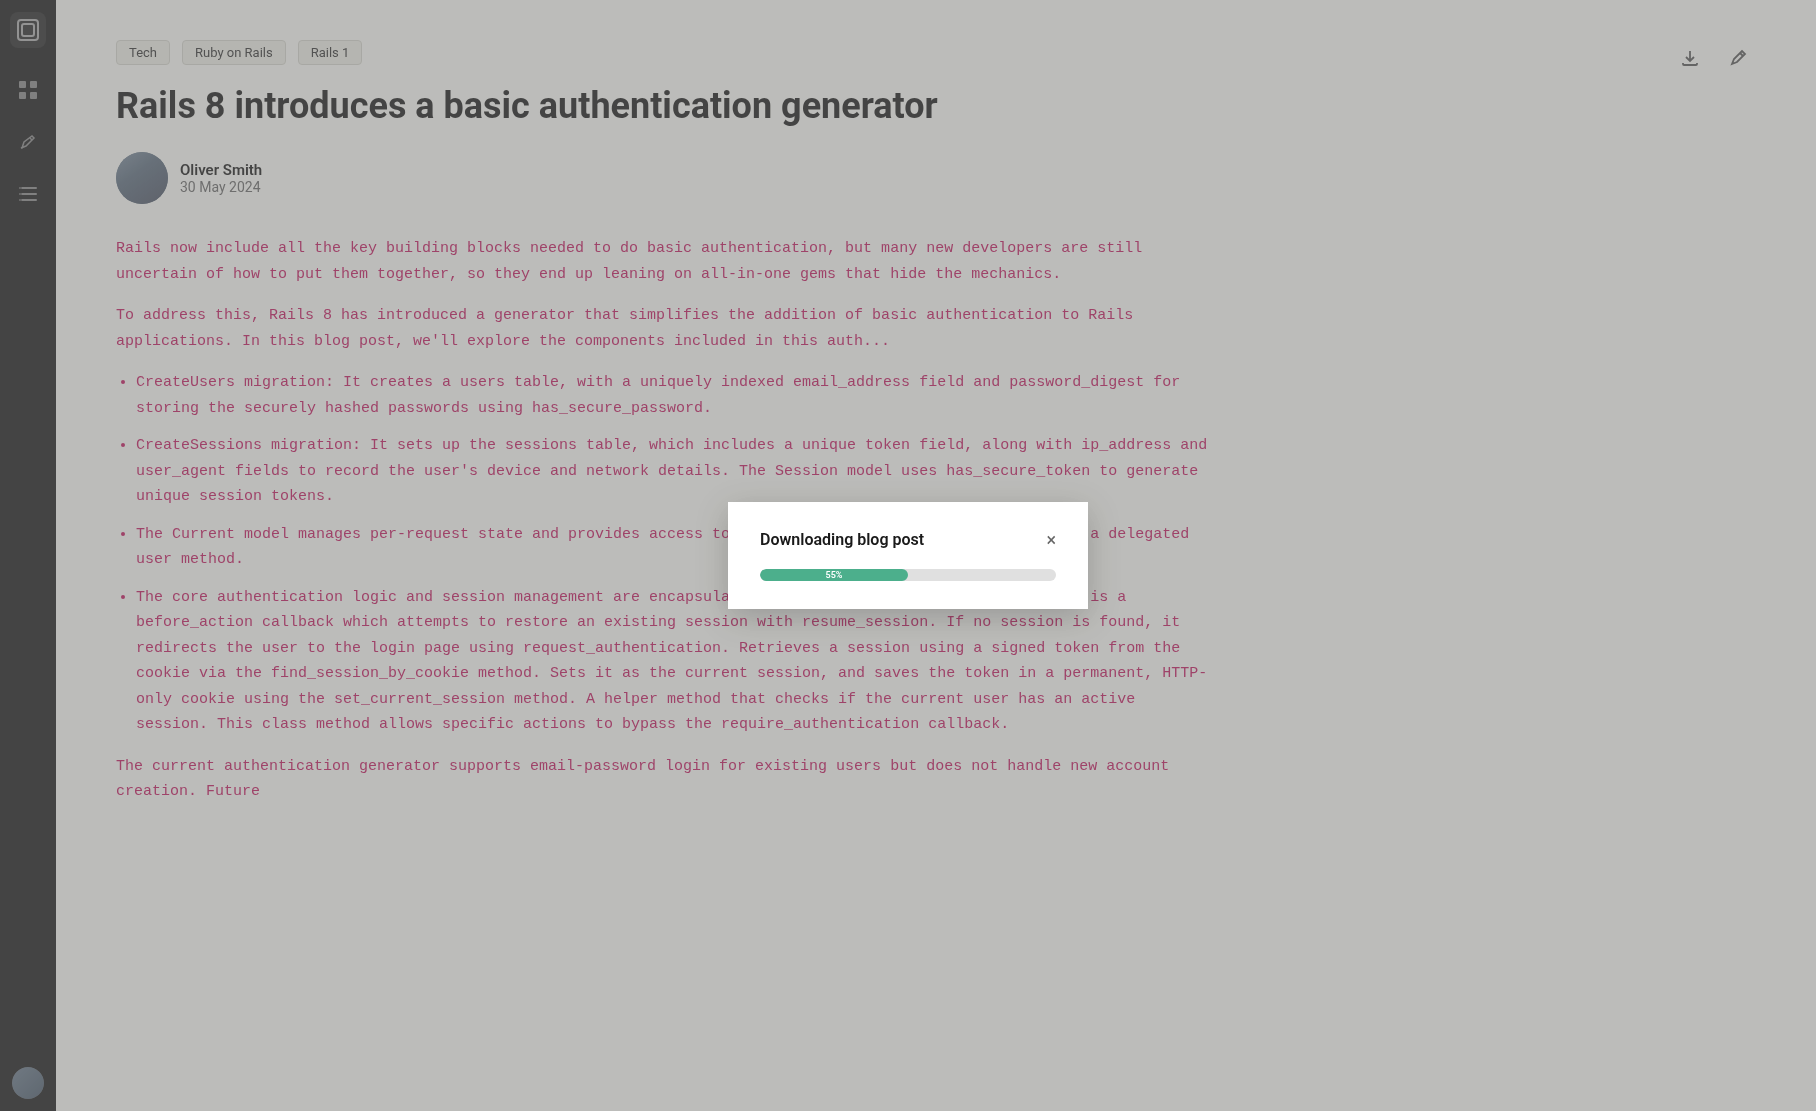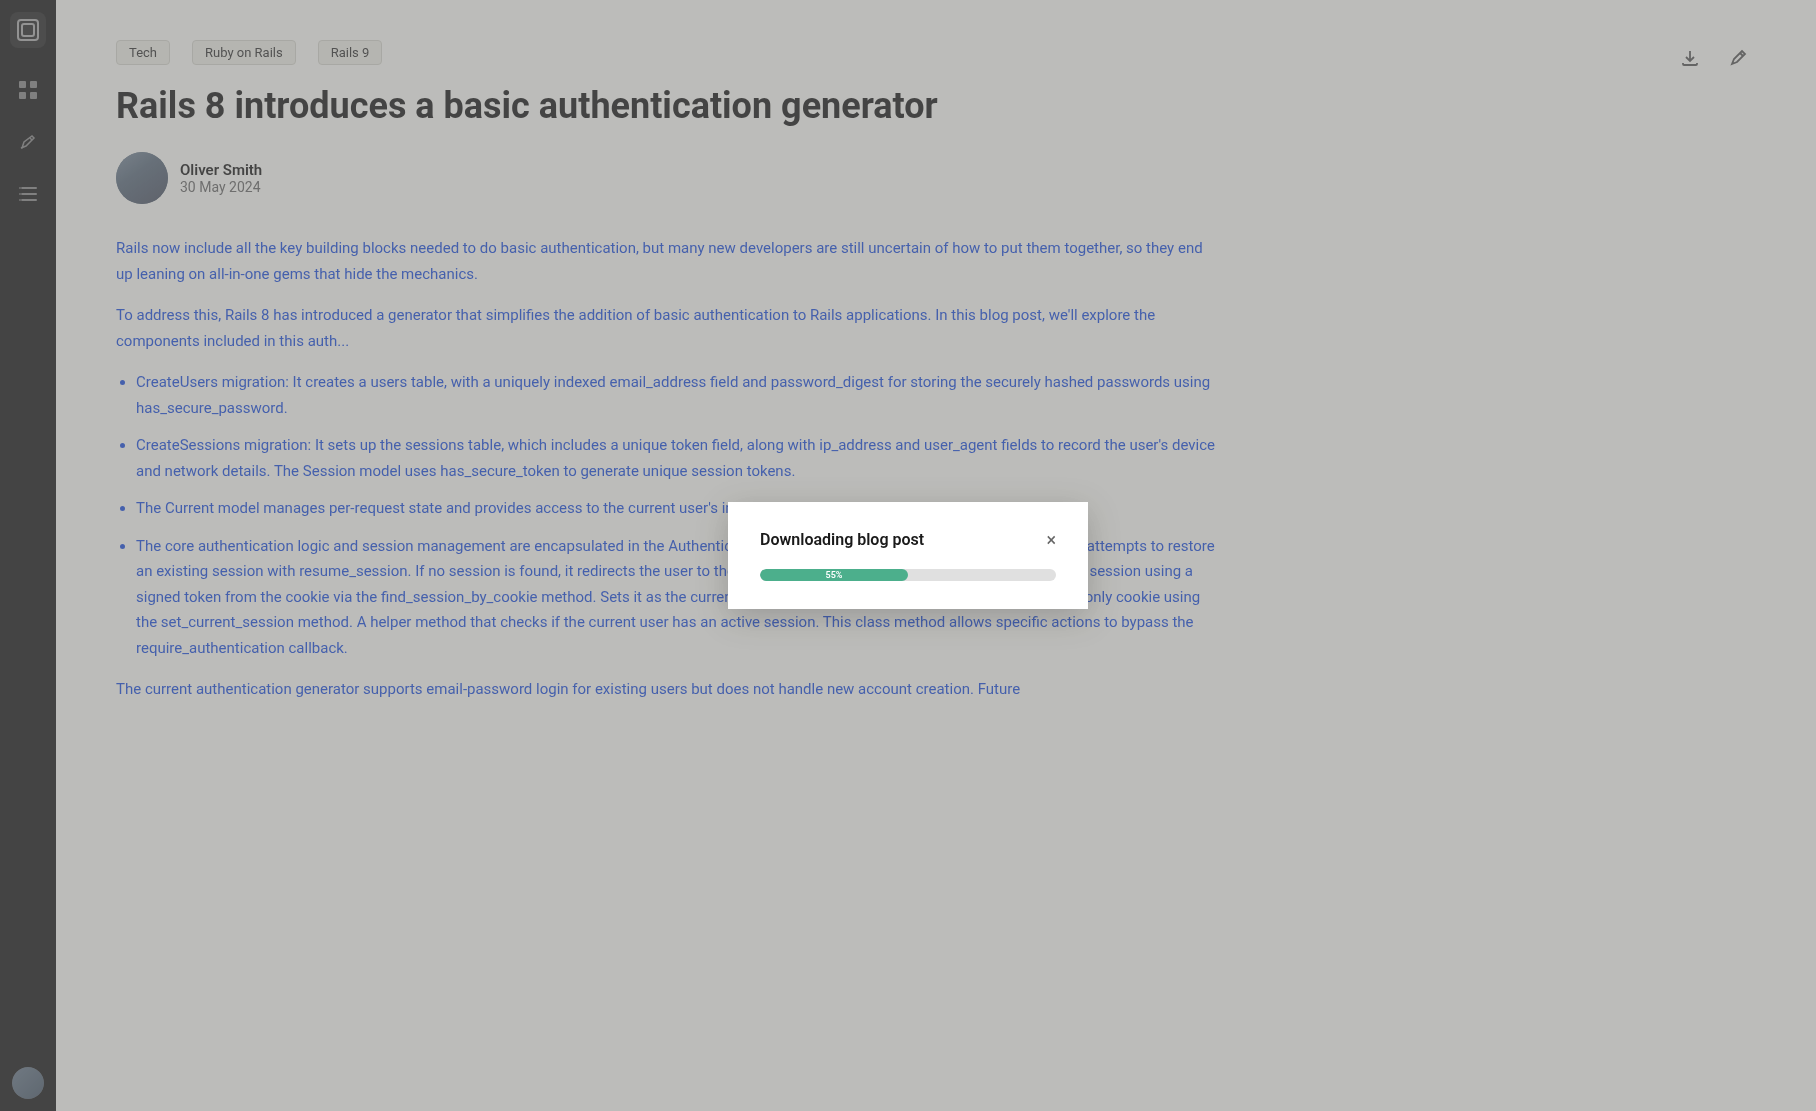--- a/index.html
+++ b/index.html
@@ -85,7 +85,7 @@
     
     .tags {
       display: flex;
-      gap: 22px;
+      gap: 12px;
       margin-bottom: 20px;
     }
 

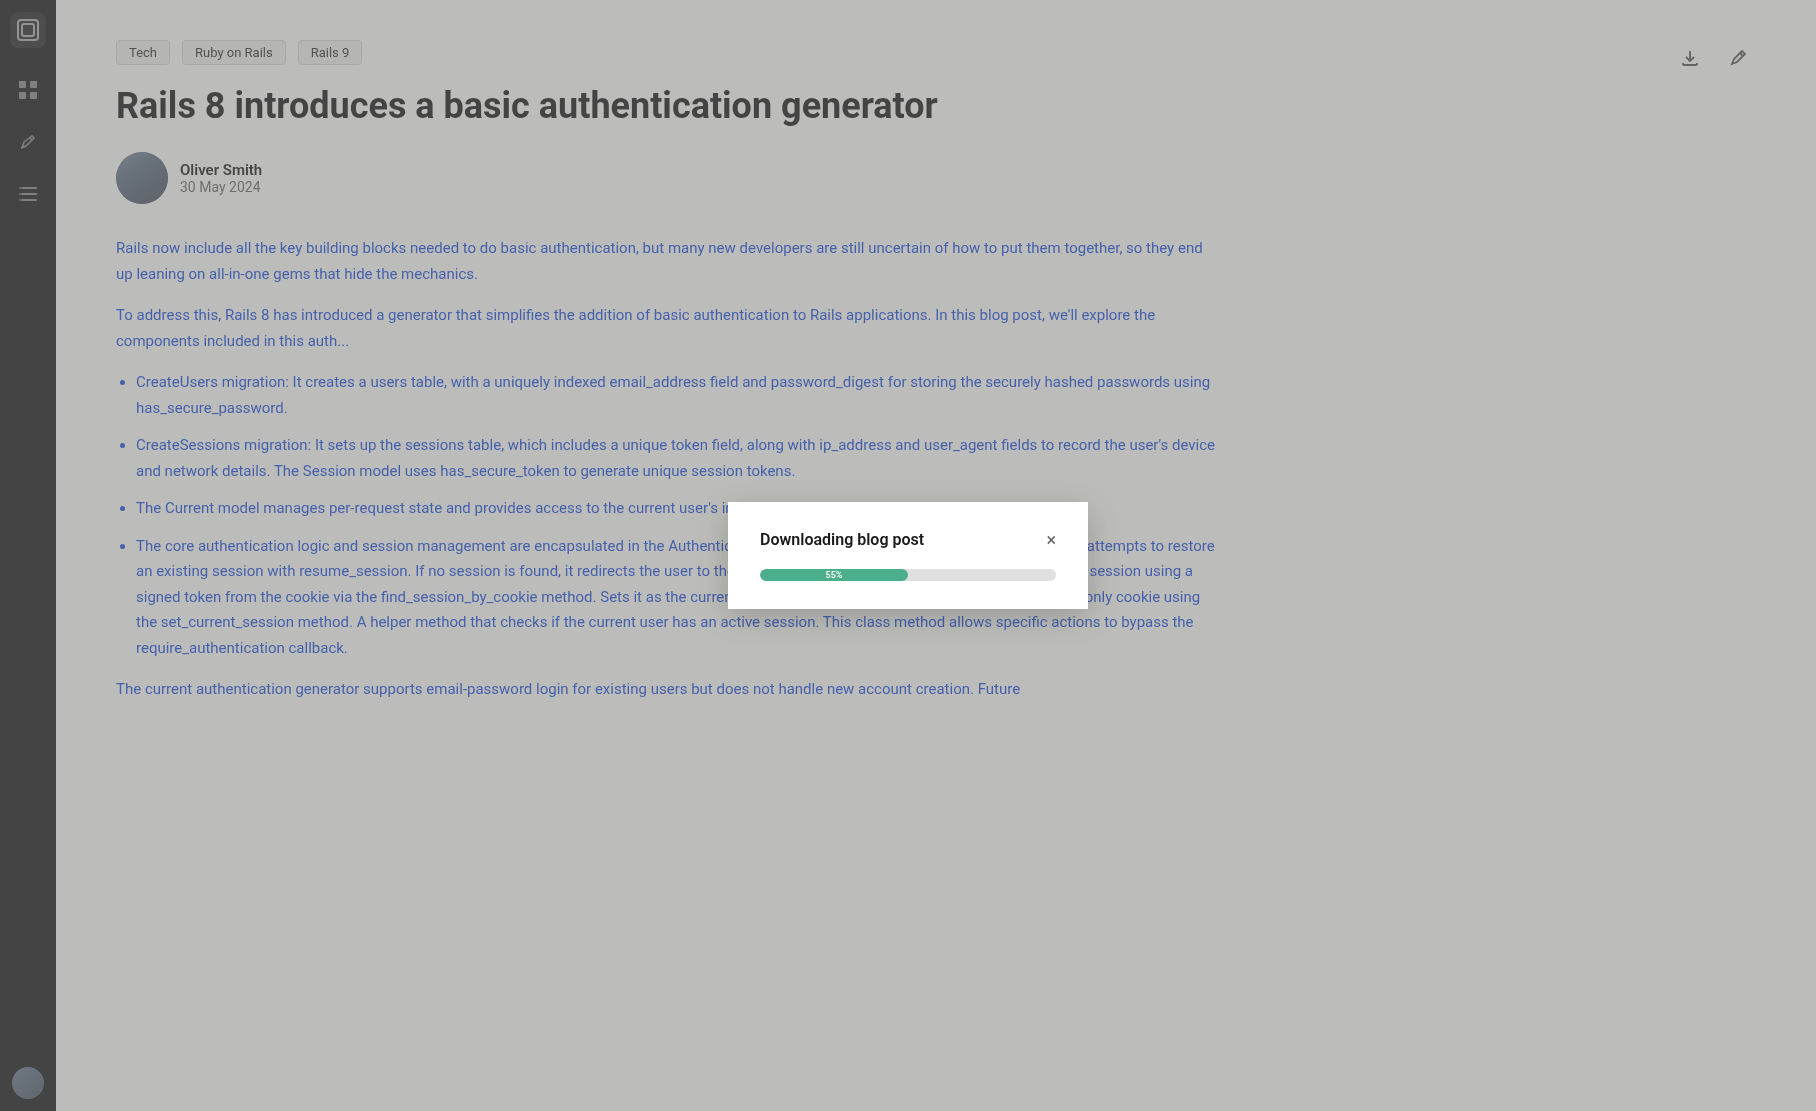--- a/index.html
+++ b/index.html
@@ -307,7 +307,7 @@
   <div class="tags">
     <span class="tag">Tech</span>
     <span class="tag">Ruby on Rails</span>
-    <span class="tag">Rails 9</span>
+    <span class="tag">Rails 1</span>
   </div>
 
   <h1 class="article-title">Rails 8 introduces a basic authentication generator</h1>

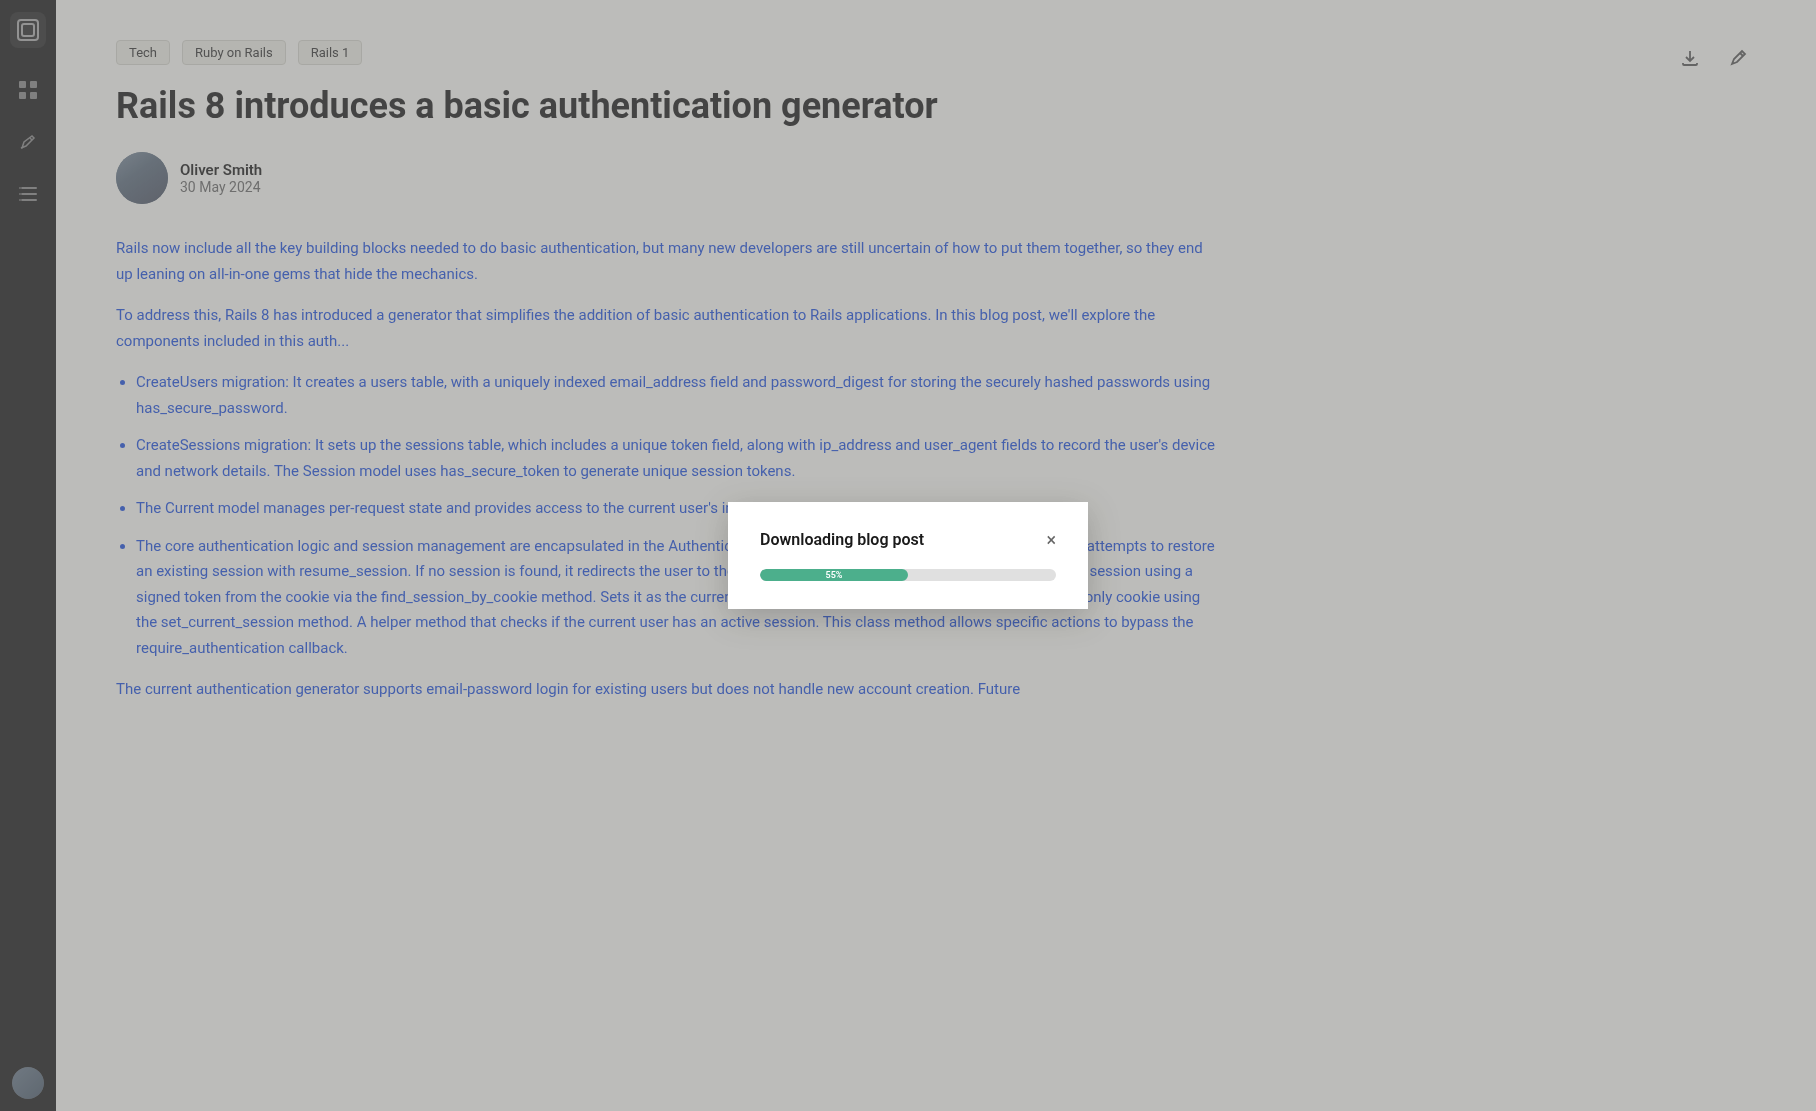--- a/index.html
+++ b/index.html
@@ -165,8 +165,9 @@
     .article-body {
       font-size: 15px;
       line-height: 1.7;
-      color: #1d4ed8;
+      color: #be185d;
       max-width: 1100px;
+      font-family: Liberation Mono, monospace;
     }
 
     .article-body p {

